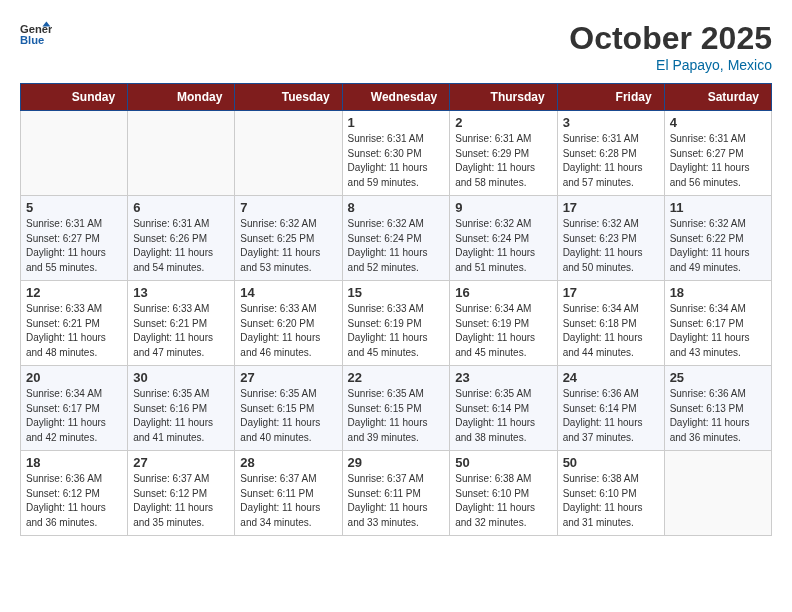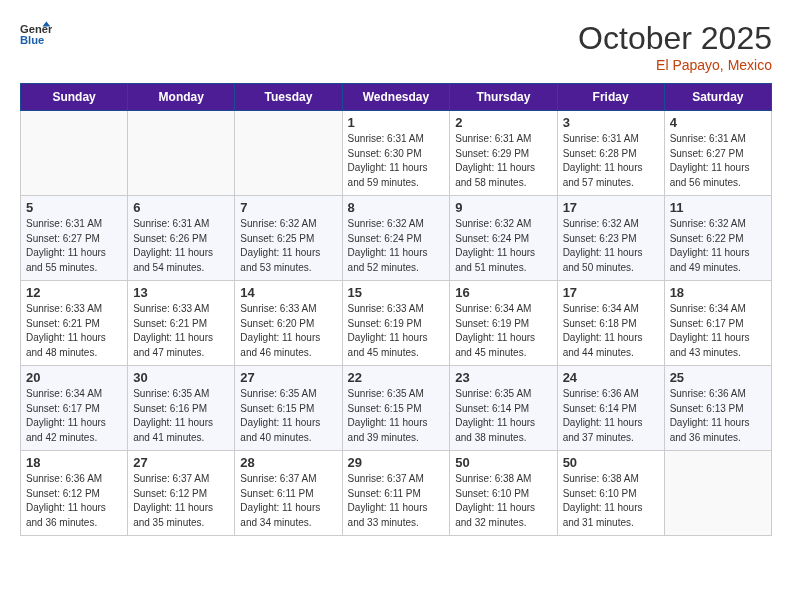--- a/index.html
+++ b/index.html
@@ -30,7 +30,7 @@
     }
     .month-title {
       font-size: 32px;
-      font-weight: normal;
+      font-weight: bold;
       color: #333;
     }
     .location {

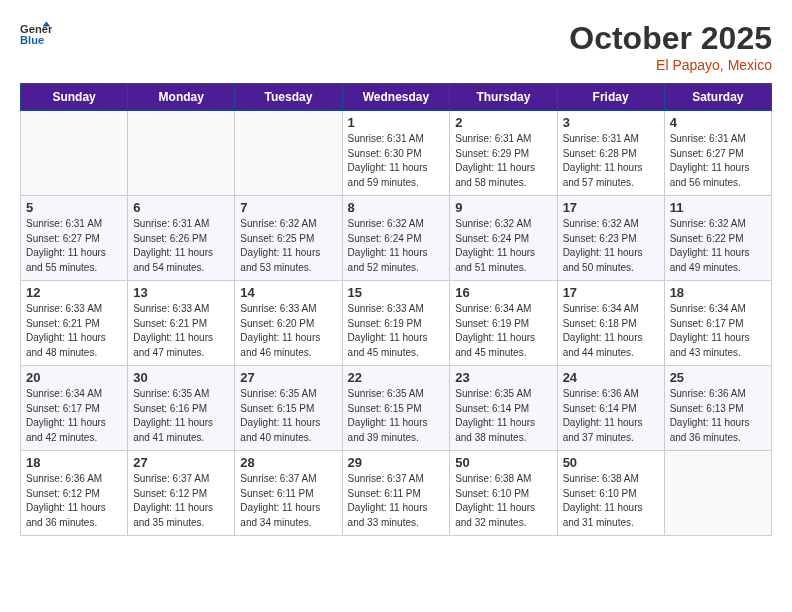--- a/index.html
+++ b/index.html
@@ -35,7 +35,7 @@
     }
     .location {
       font-size: 14px;
-      color: #c2410c;
+      color: #0369a1;
     }
     .calendar {
       width: 100%;

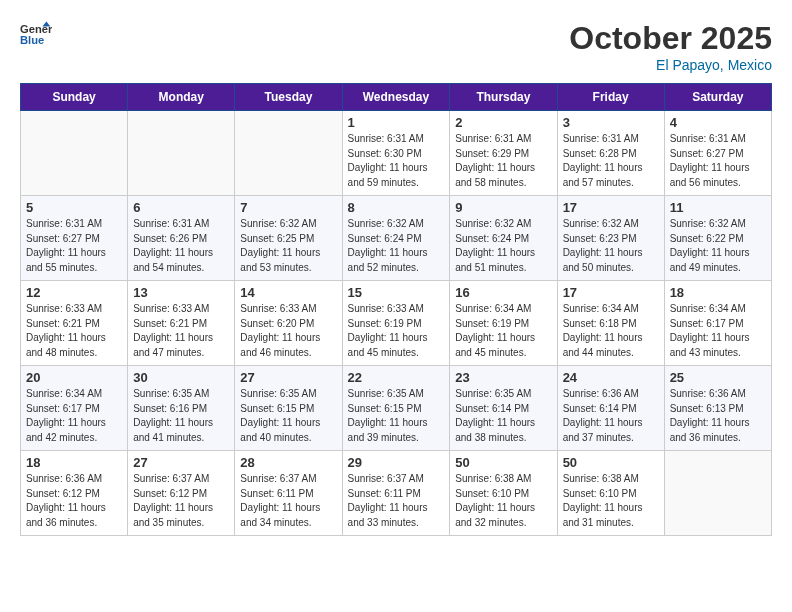--- a/index.html
+++ b/index.html
@@ -43,11 +43,11 @@
       border: 1px solid #ccc;
     }
     .calendar th {
-      background-color: #4c1d95;
+      background-color: #7f1d1d;
       color: #fff;
       font-size: 12px;
       padding: 6px 12px;
-      text-align: center;
+      text-align: right;
       border: 1px solid #1a4a90;
       font-weight: bold;
     }

